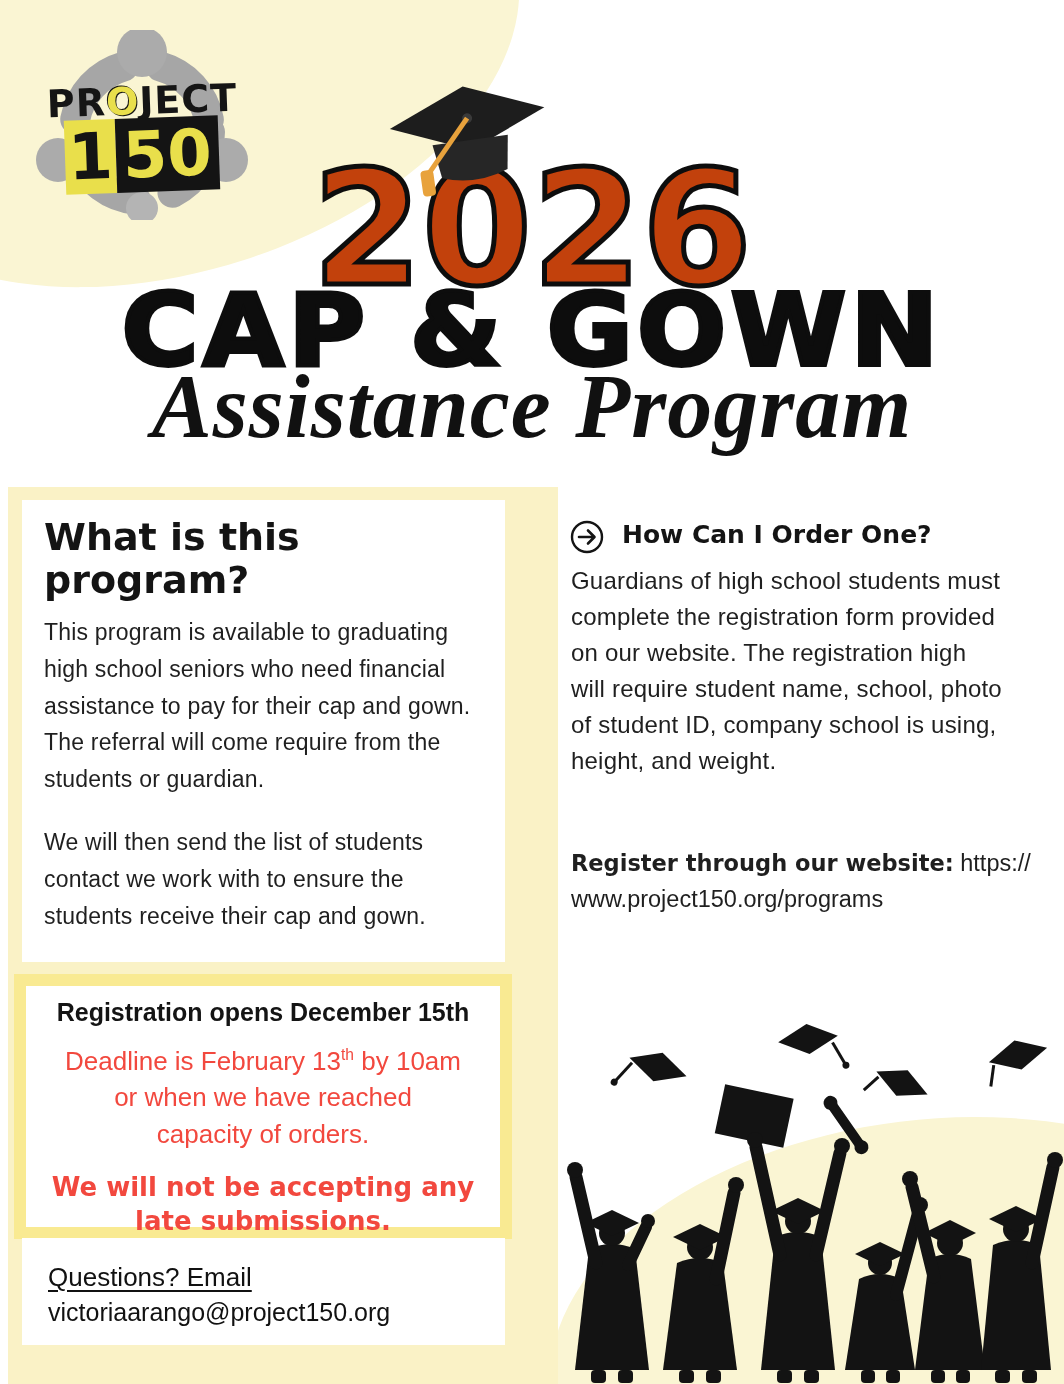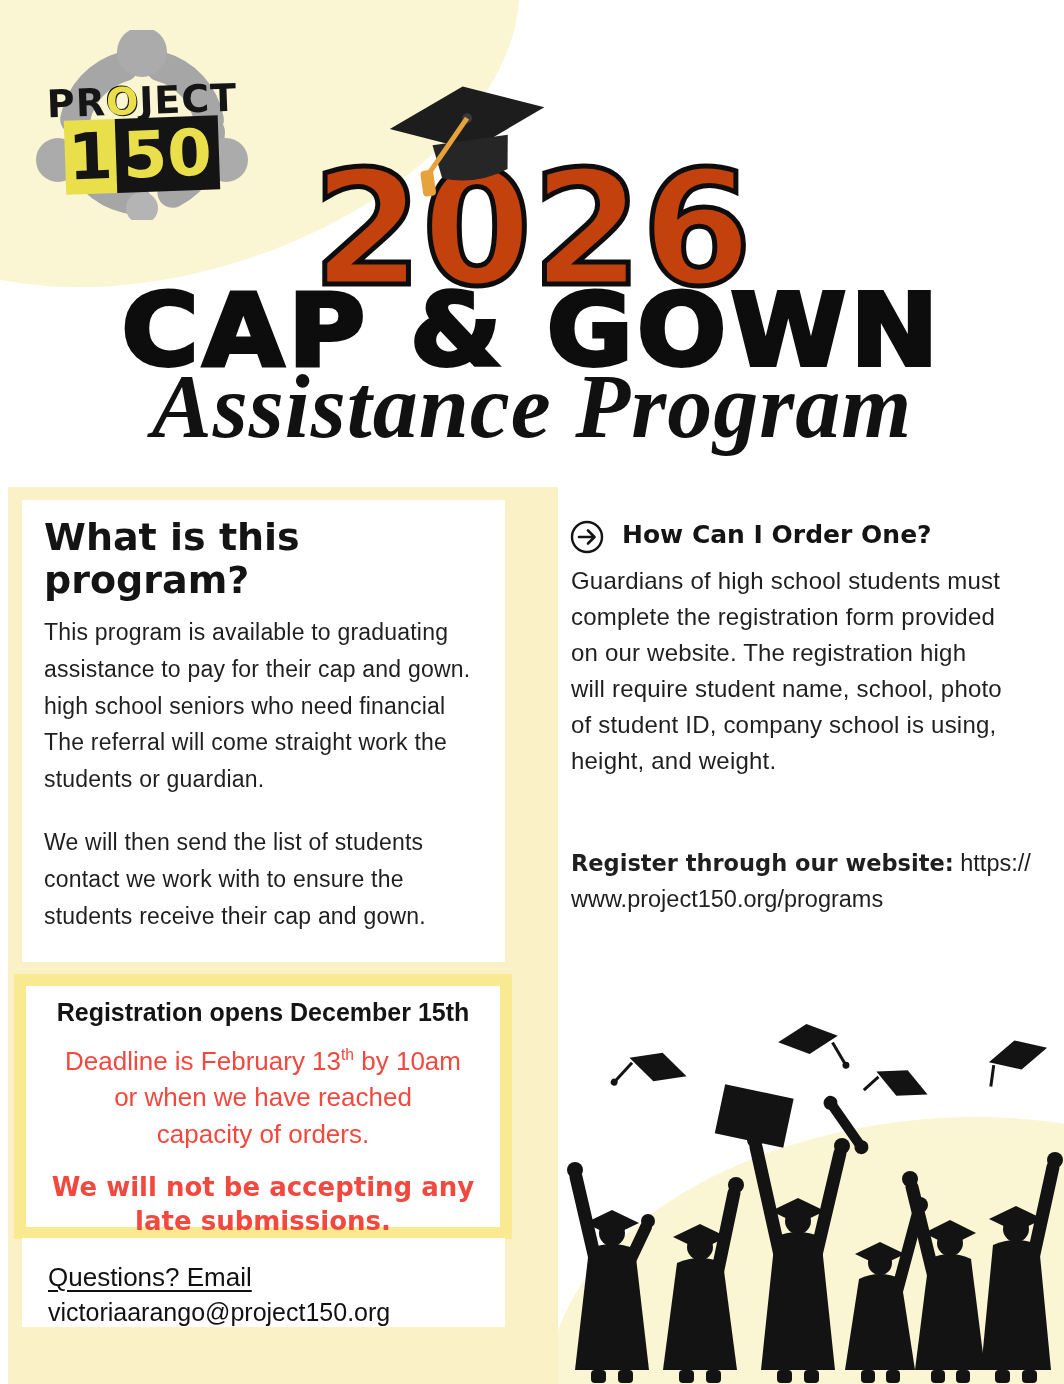--- a/index.html
+++ b/index.html
@@ -128,8 +128,8 @@
       </div>
       <div class="para" id="what-para1">
         <span class="body-line">This program is available to graduating</span>
+        <span class="body-line">high school seniors who need financial</span>
         <span class="body-line">assistance to pay for their cap and gown.</span>
-        <span class="body-line">high school seniors who need financial</span>
         <span class="body-line">The referral will come straight work the</span>
         <span class="body-line">students or guardian.</span>
       </div>

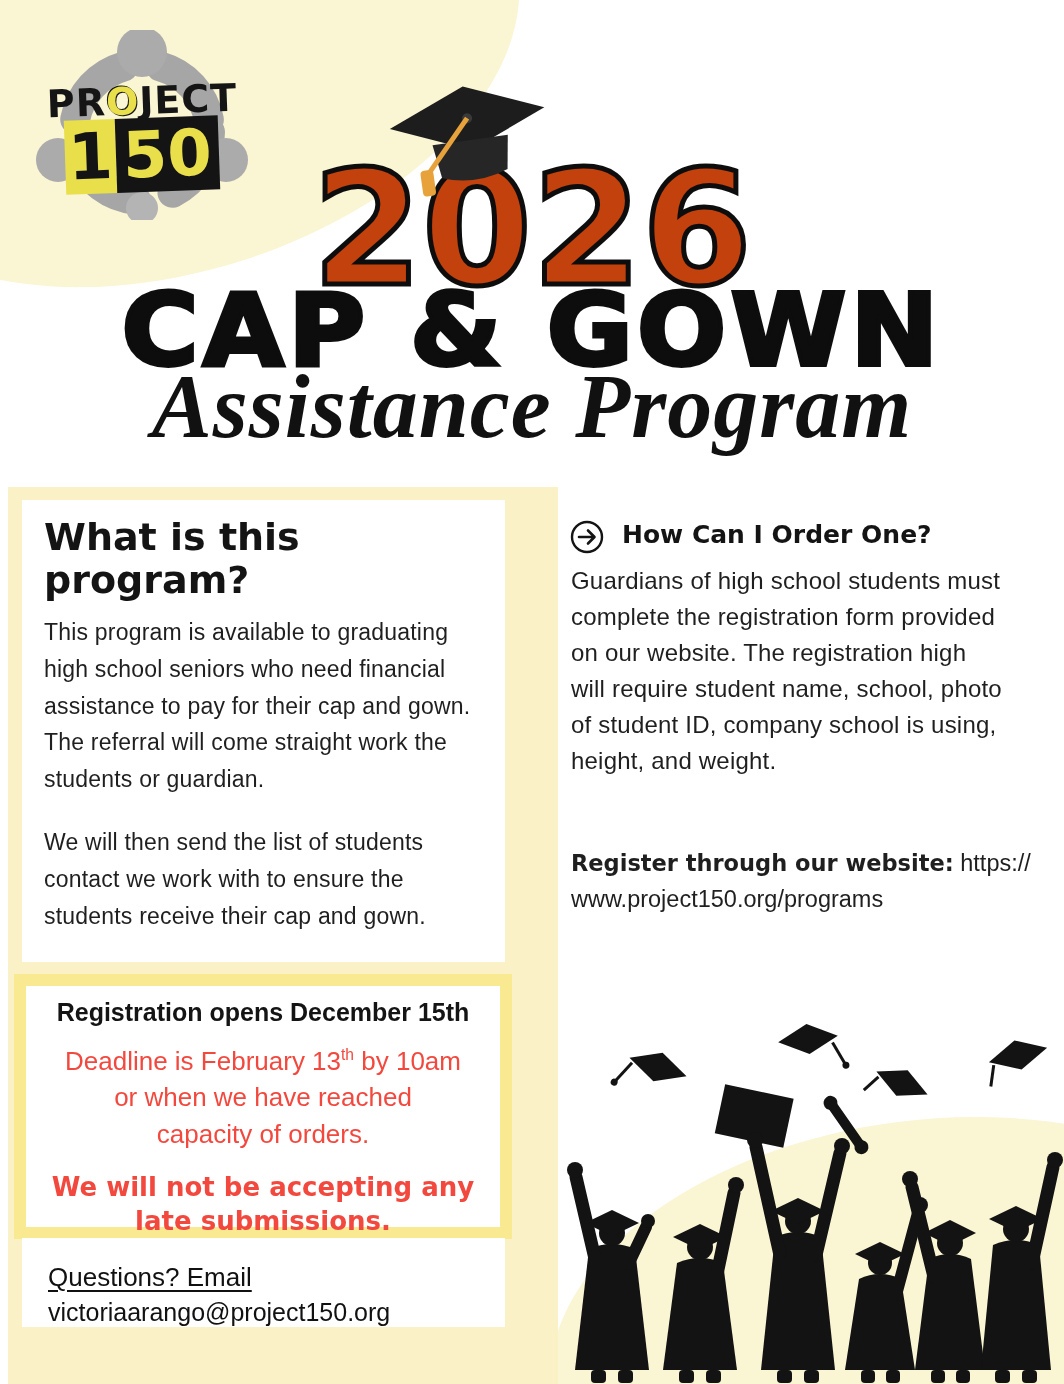--- a/index.html
+++ b/index.html
@@ -130,7 +130,7 @@
         <span class="body-line">This program is available to graduating</span>
         <span class="body-line">high school seniors who need financial</span>
         <span class="body-line">assistance to pay for their cap and gown.</span>
-        <span class="body-line">The referral will come straight work the</span>
+        <span class="body-line">The referral will come require from the</span>
         <span class="body-line">students or guardian.</span>
       </div>
       <div class="para" id="what-para2">

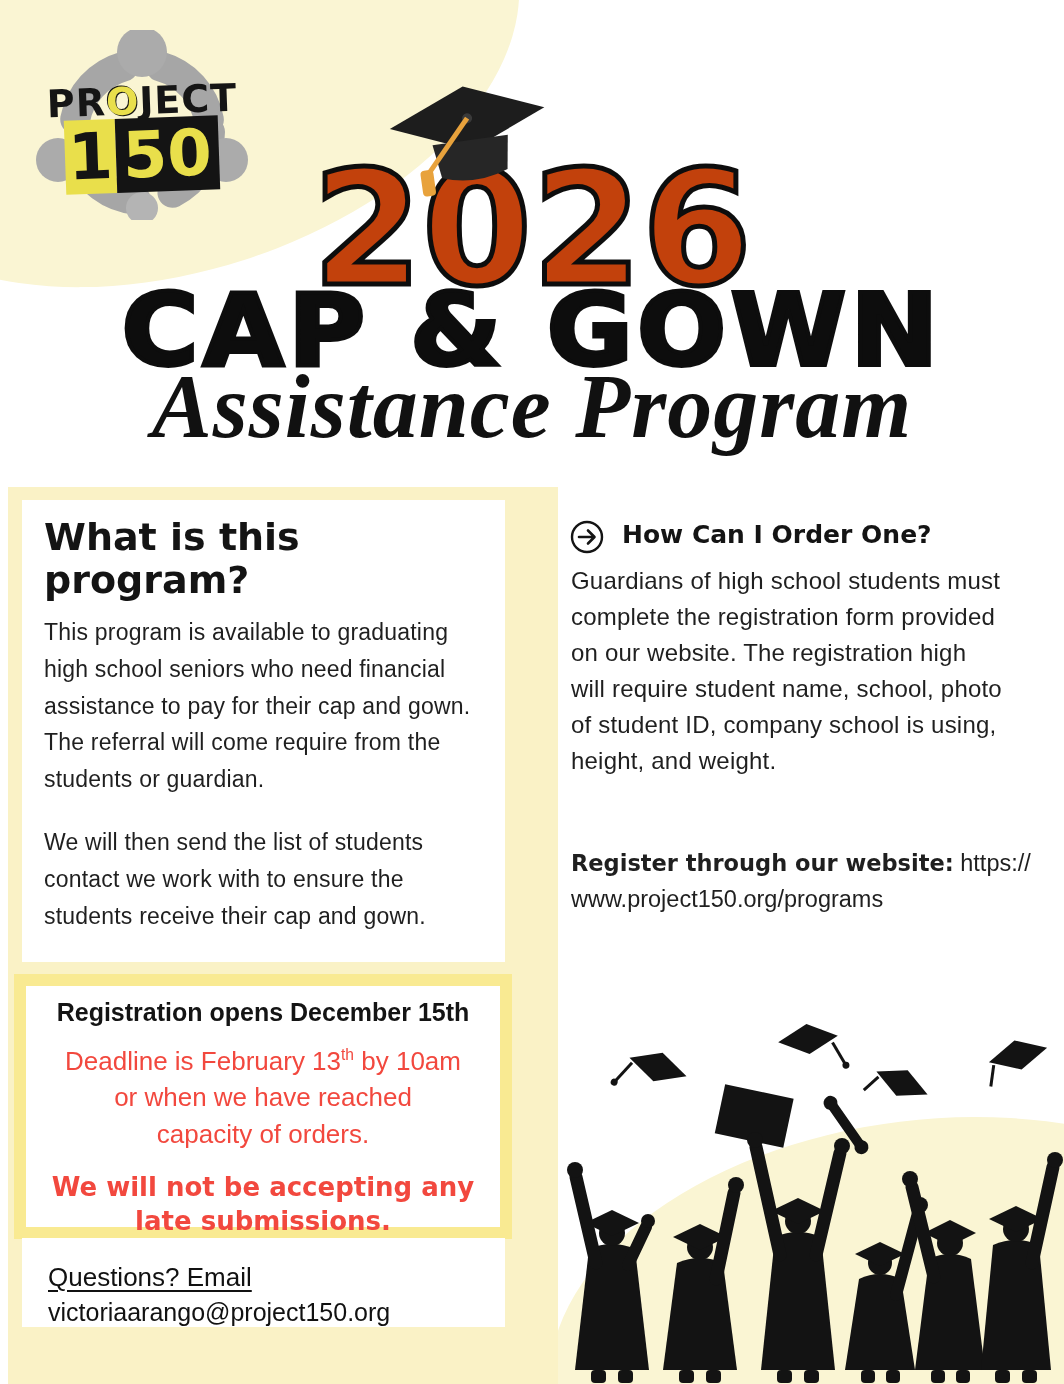--- a/index.html
+++ b/index.html
@@ -68,7 +68,7 @@
   #deadline sup{font-size:60%;vertical-align:super;}
   #late{margin-top:19px;font-family:"DejaVu Sans",sans-serif;font-weight:bold;font-size:26px;line-height:1.3;color:#f2483e;}
 
-  #box-questions{left:14px;top:751px;width:483px;height:89px;padding:24px 26px;box-sizing:border-box;}
+  #box-questions{left:14px;top:751px;width:483px;height:107px;padding:24px 26px;box-sizing:border-box;}
   #questions-label{font-size:26px;color:#111;text-decoration:underline;text-underline-offset:4px;}
   #questions-email{font-size:25px;color:#111;margin-top:5px;}
 

